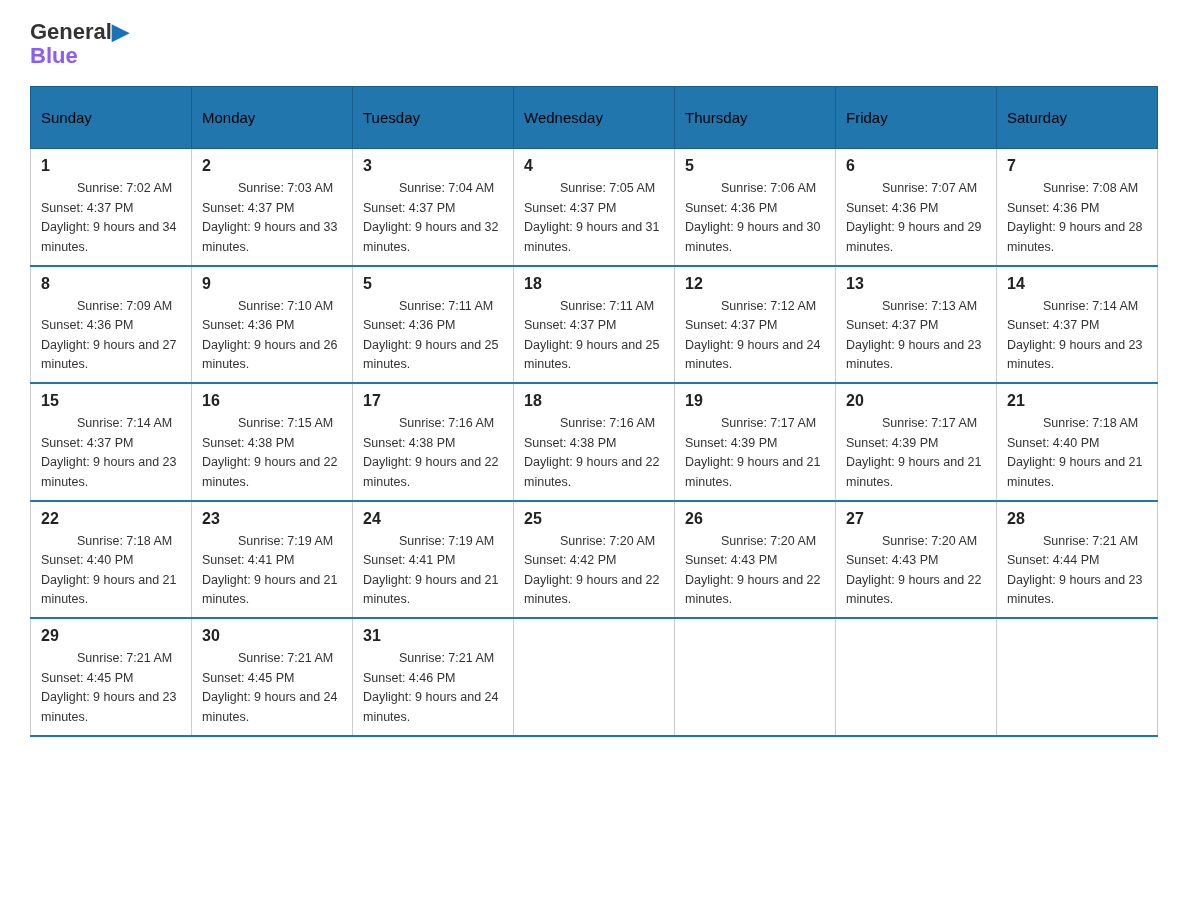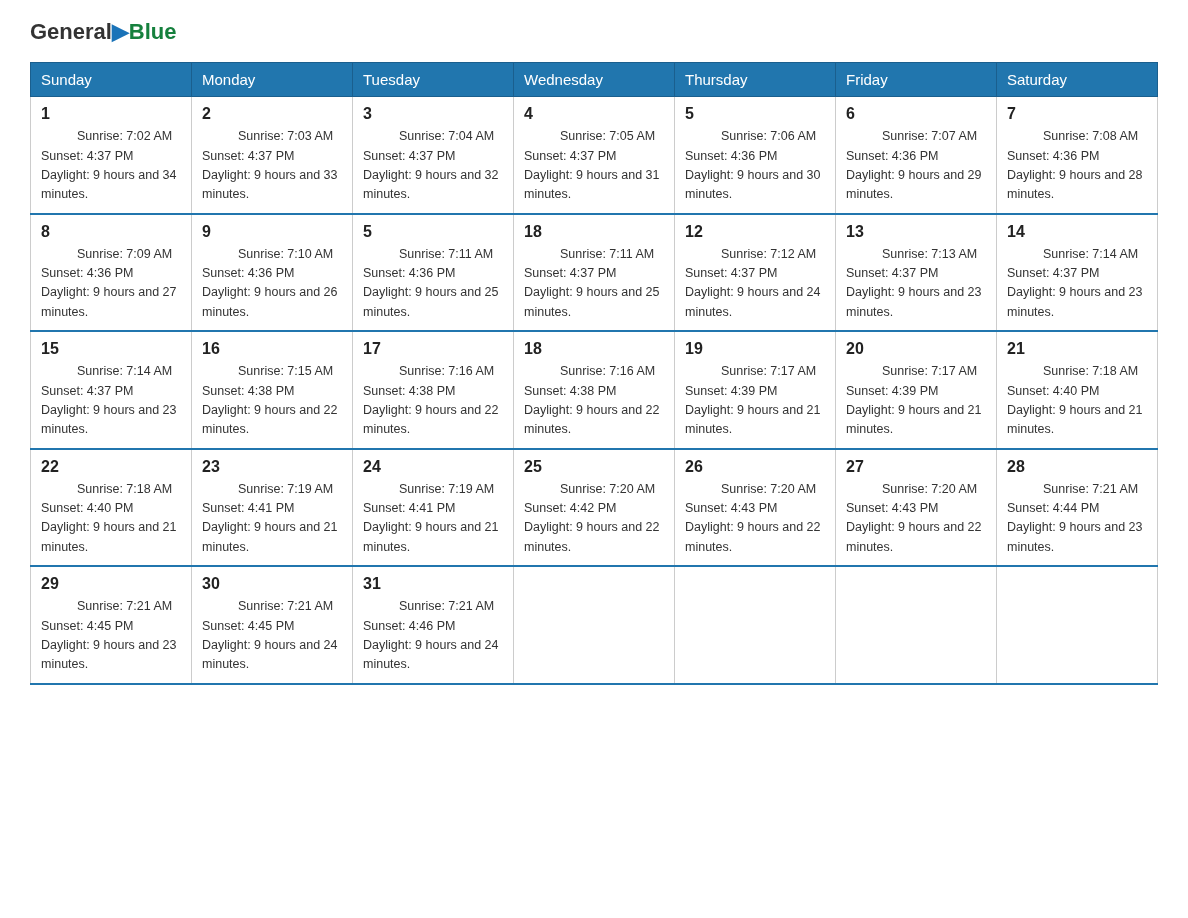--- a/index.html
+++ b/index.html
@@ -18,7 +18,7 @@
     }
     .logo {
       display: flex;
-      flex-direction: row;
+      flex-direction: column;
       align-items: flex-start;
     }
     .logo-text {

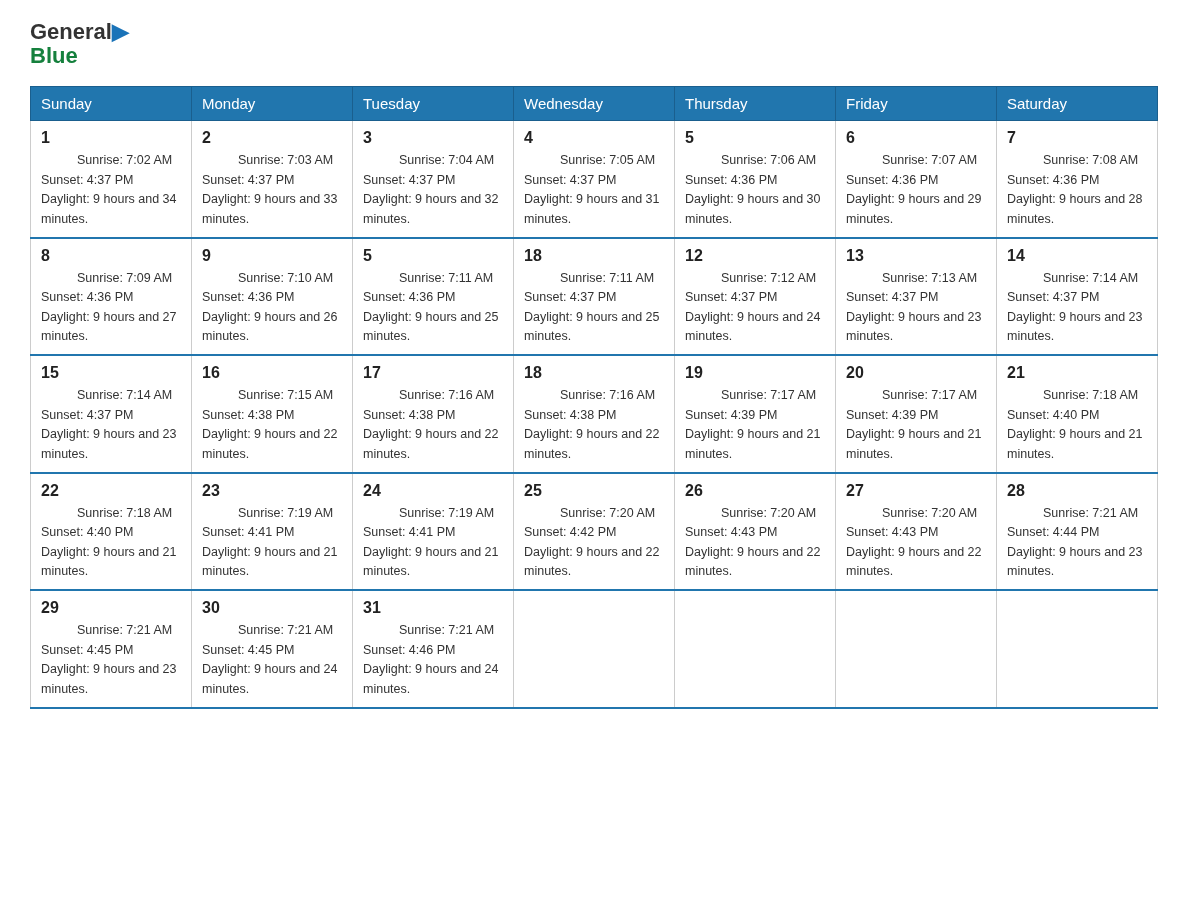--- a/index.html
+++ b/index.html
@@ -97,7 +97,7 @@
       General<span>▶</span>
     </div>
     <div class="logo-text">
-      <span style="color:#15803d;">Blue</span>
+      <span style="color:#8b5cf6;">Blue</span>
     </div>
   </div>
   <div class="title-block">

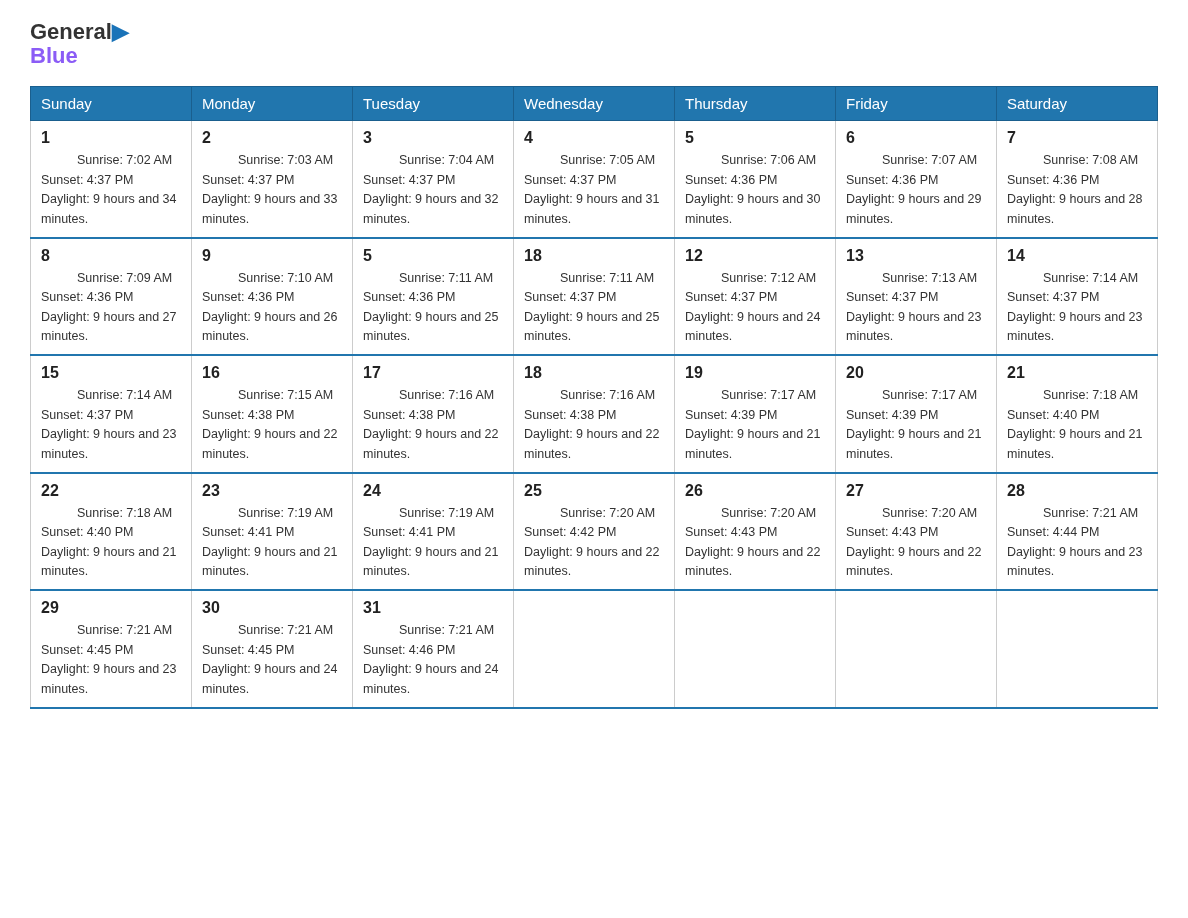--- a/index.html
+++ b/index.html
@@ -51,10 +51,10 @@
     }
     thead tr th {
       background-color: #2176ae;
-      color: #ffffff;
+      color: #000000;
       font-size: 15px;
       font-weight: normal;
-      padding: 8px 10px;
+      padding: 22px 10px;
       text-align: left;
       border: 1px solid #1a5f8e;
       margin-top: 31px;

